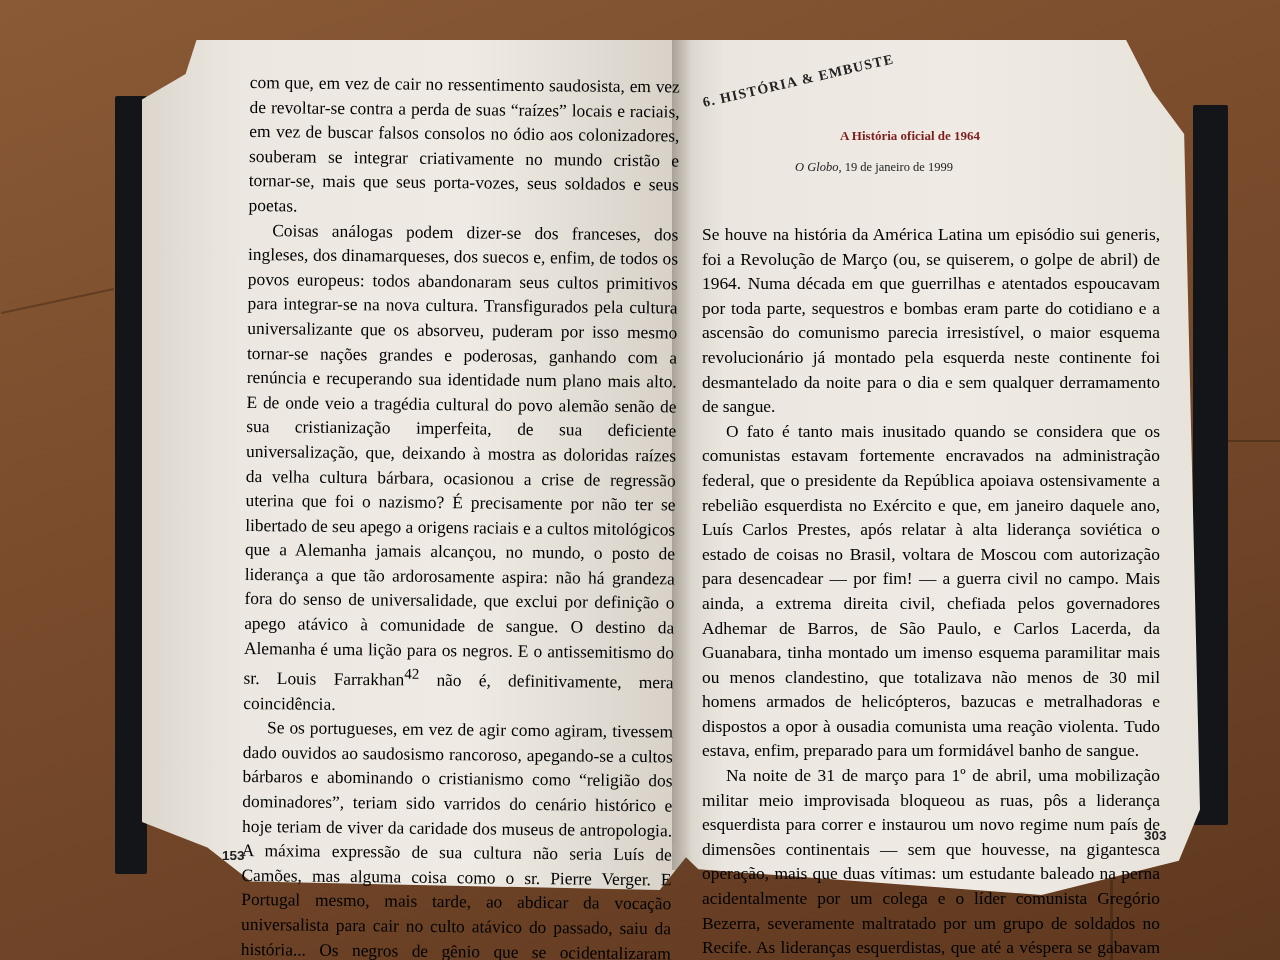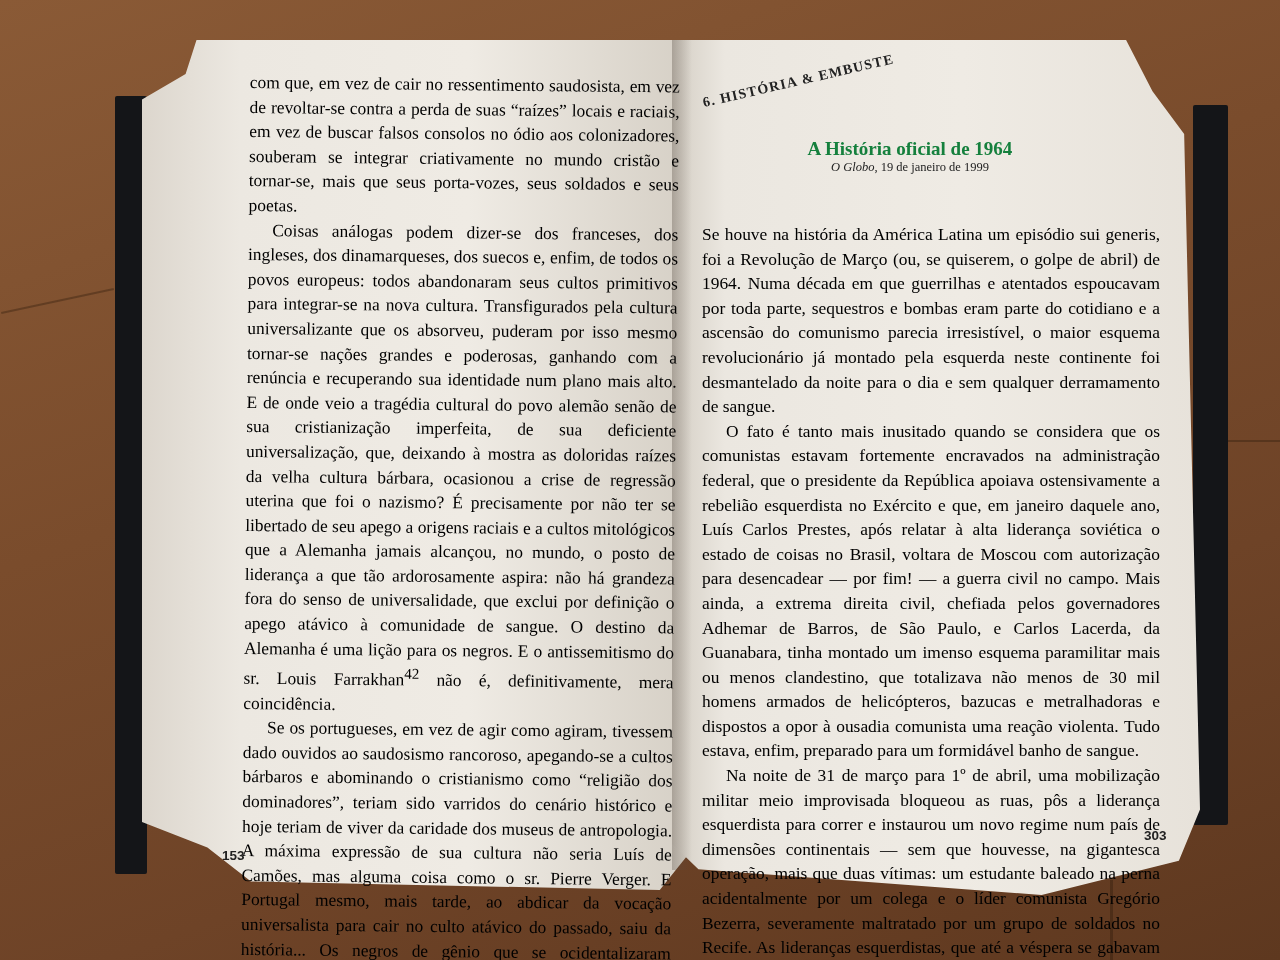--- a/index.html
+++ b/index.html
@@ -46,8 +46,8 @@
     font-weight:bold; transform: rotate(-13deg); transform-origin:left bottom; color:#222;
   }
   .article-title {
-    position:absolute; left:760px; top:138px; width:300px; text-align:center;
-    font-size:19px; font-weight:bold; color:#15803d;
+    position:absolute; left:760px; top:128px; width:300px; text-align:center;
+    font-size:13px; font-weight:bold; color:#7f1d1d;
   }
   .article-source {
     position:absolute; left:760px; top:160px; width:300px; text-align:center;

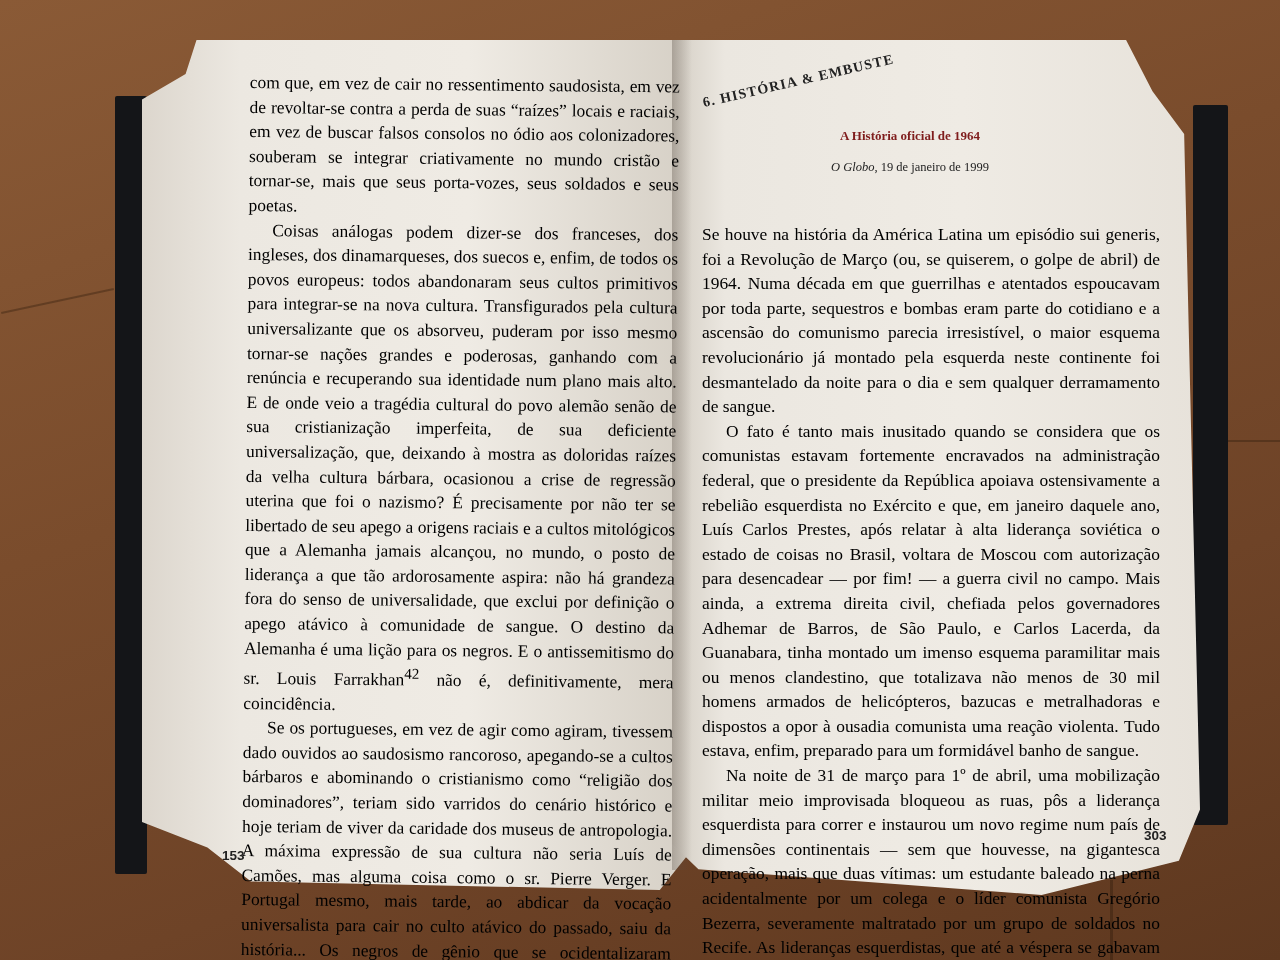--- a/index.html
+++ b/index.html
@@ -50,7 +50,7 @@
     font-size:13px; font-weight:bold; color:#7f1d1d;
   }
   .article-source {
-    position:absolute; left:760px; top:160px; width:300px; text-align:center;
+    position:absolute; left:724px; top:160px; width:300px; text-align:center;
     font-size:12.5px; color:#222;
   }
   .article-source i { font-style:italic; }

